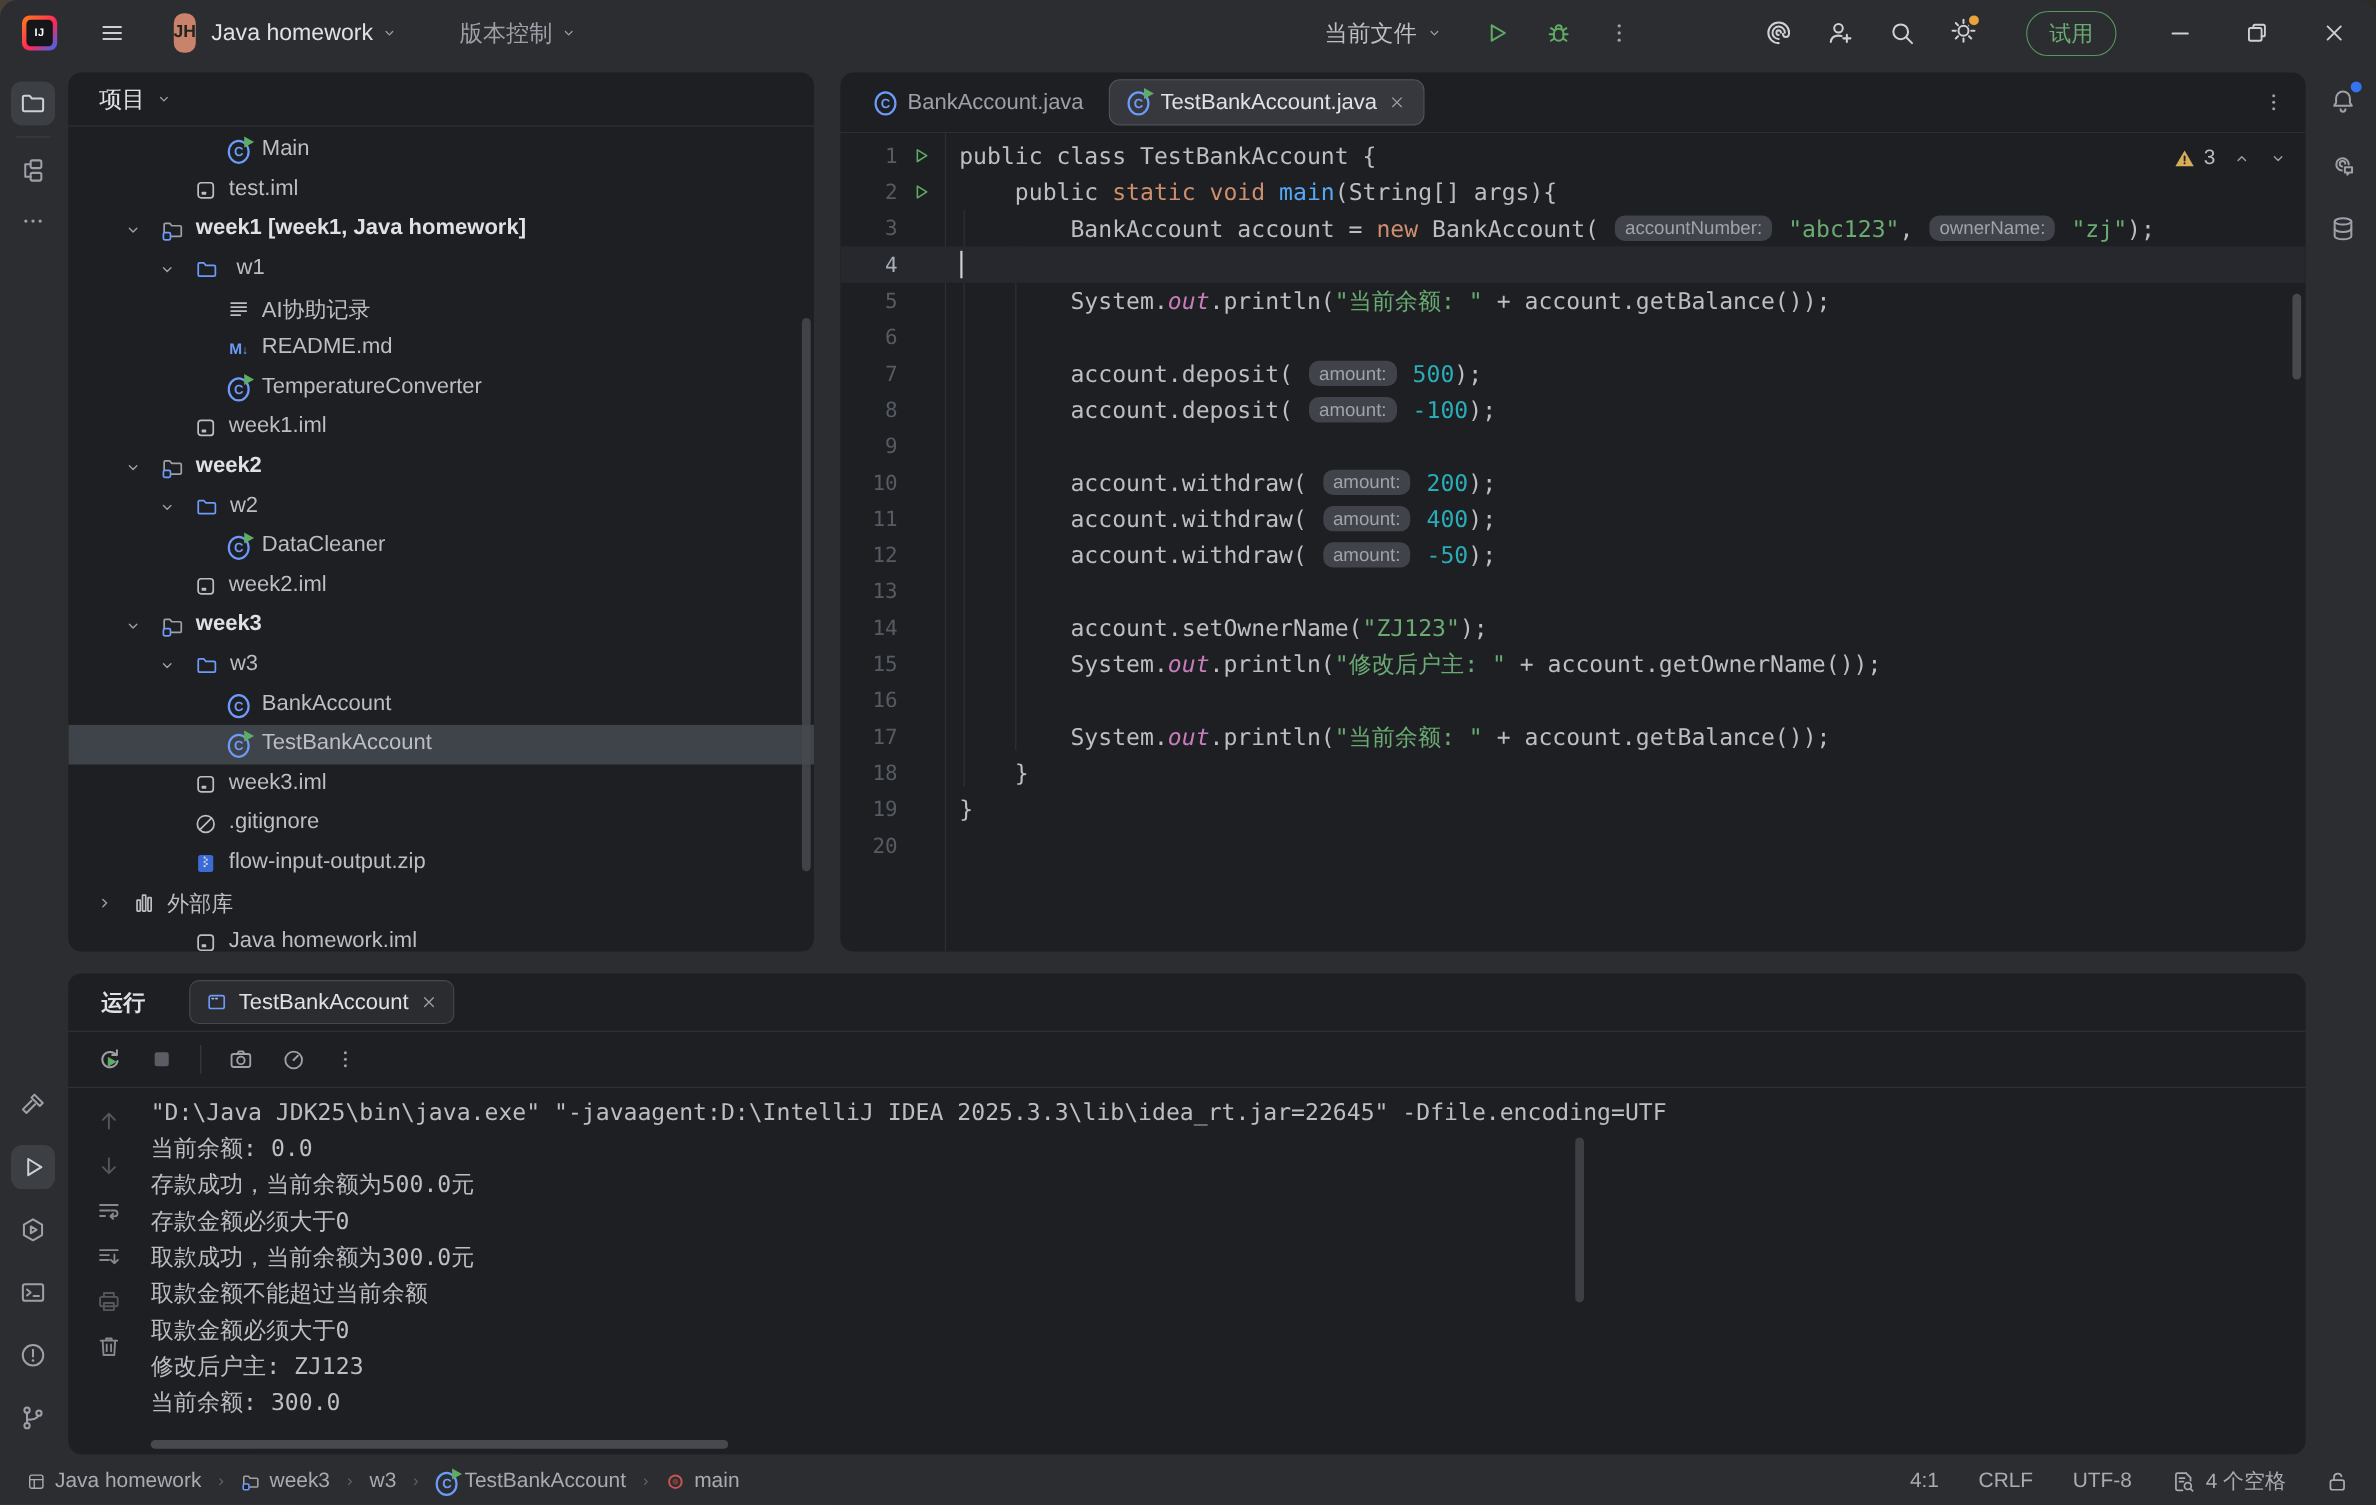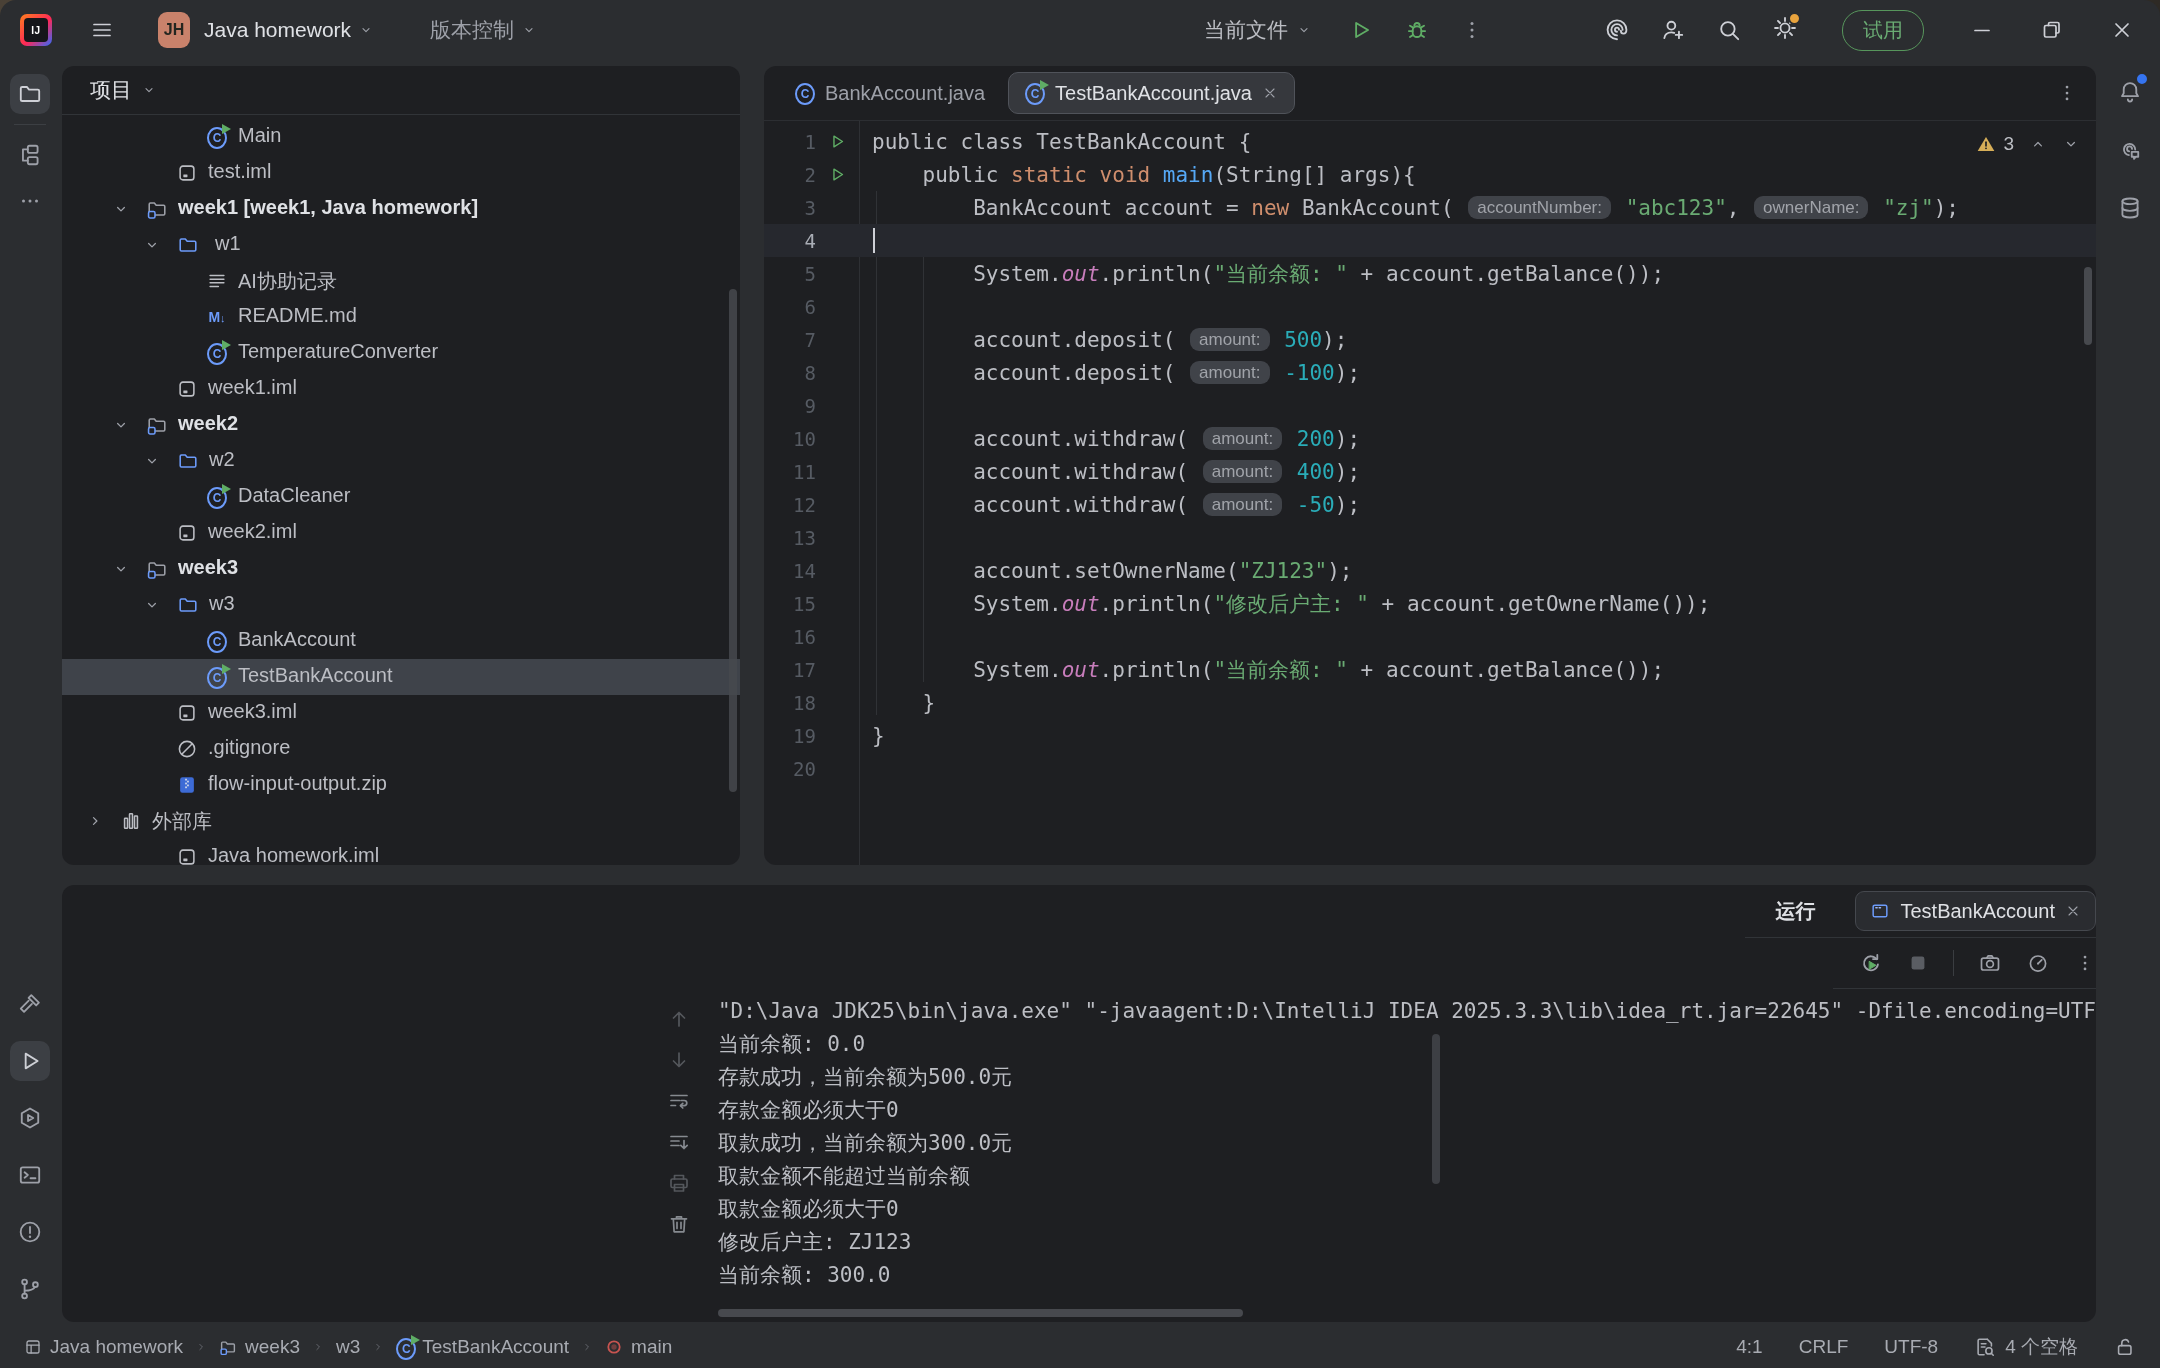--- a/index.html
+++ b/index.html
@@ -21,7 +21,7 @@
   .ij-in{width:24px;height:24px;border-radius:4px;background:#15161a;color:#fff;font-size:10px;font-weight:bold;
     display:flex;align-items:center;justify-content:center;letter-spacing:.5px;}
   .tb-ham{margin-left:38px;color:#ced0d6;}
-  .avatar{margin-left:44px;width:32px;height:36px;border-radius:9px;background:#c9826b;color:#23251f;
+  .avatar{margin-left:44px;width:20px;height:36px;border-radius:9px;background:#c9826b;color:#23251f;
     font-weight:bold;font-size:16px;display:flex;align-items:center;justify-content:center;}
   .proj-name{margin-left:14px;display:flex;align-items:center;gap:7px;font-size:21px;color:#dfe1e5;}
   .vcs{margin-left:56px;display:flex;align-items:center;gap:7px;font-size:21px;color:#9da0a8;}

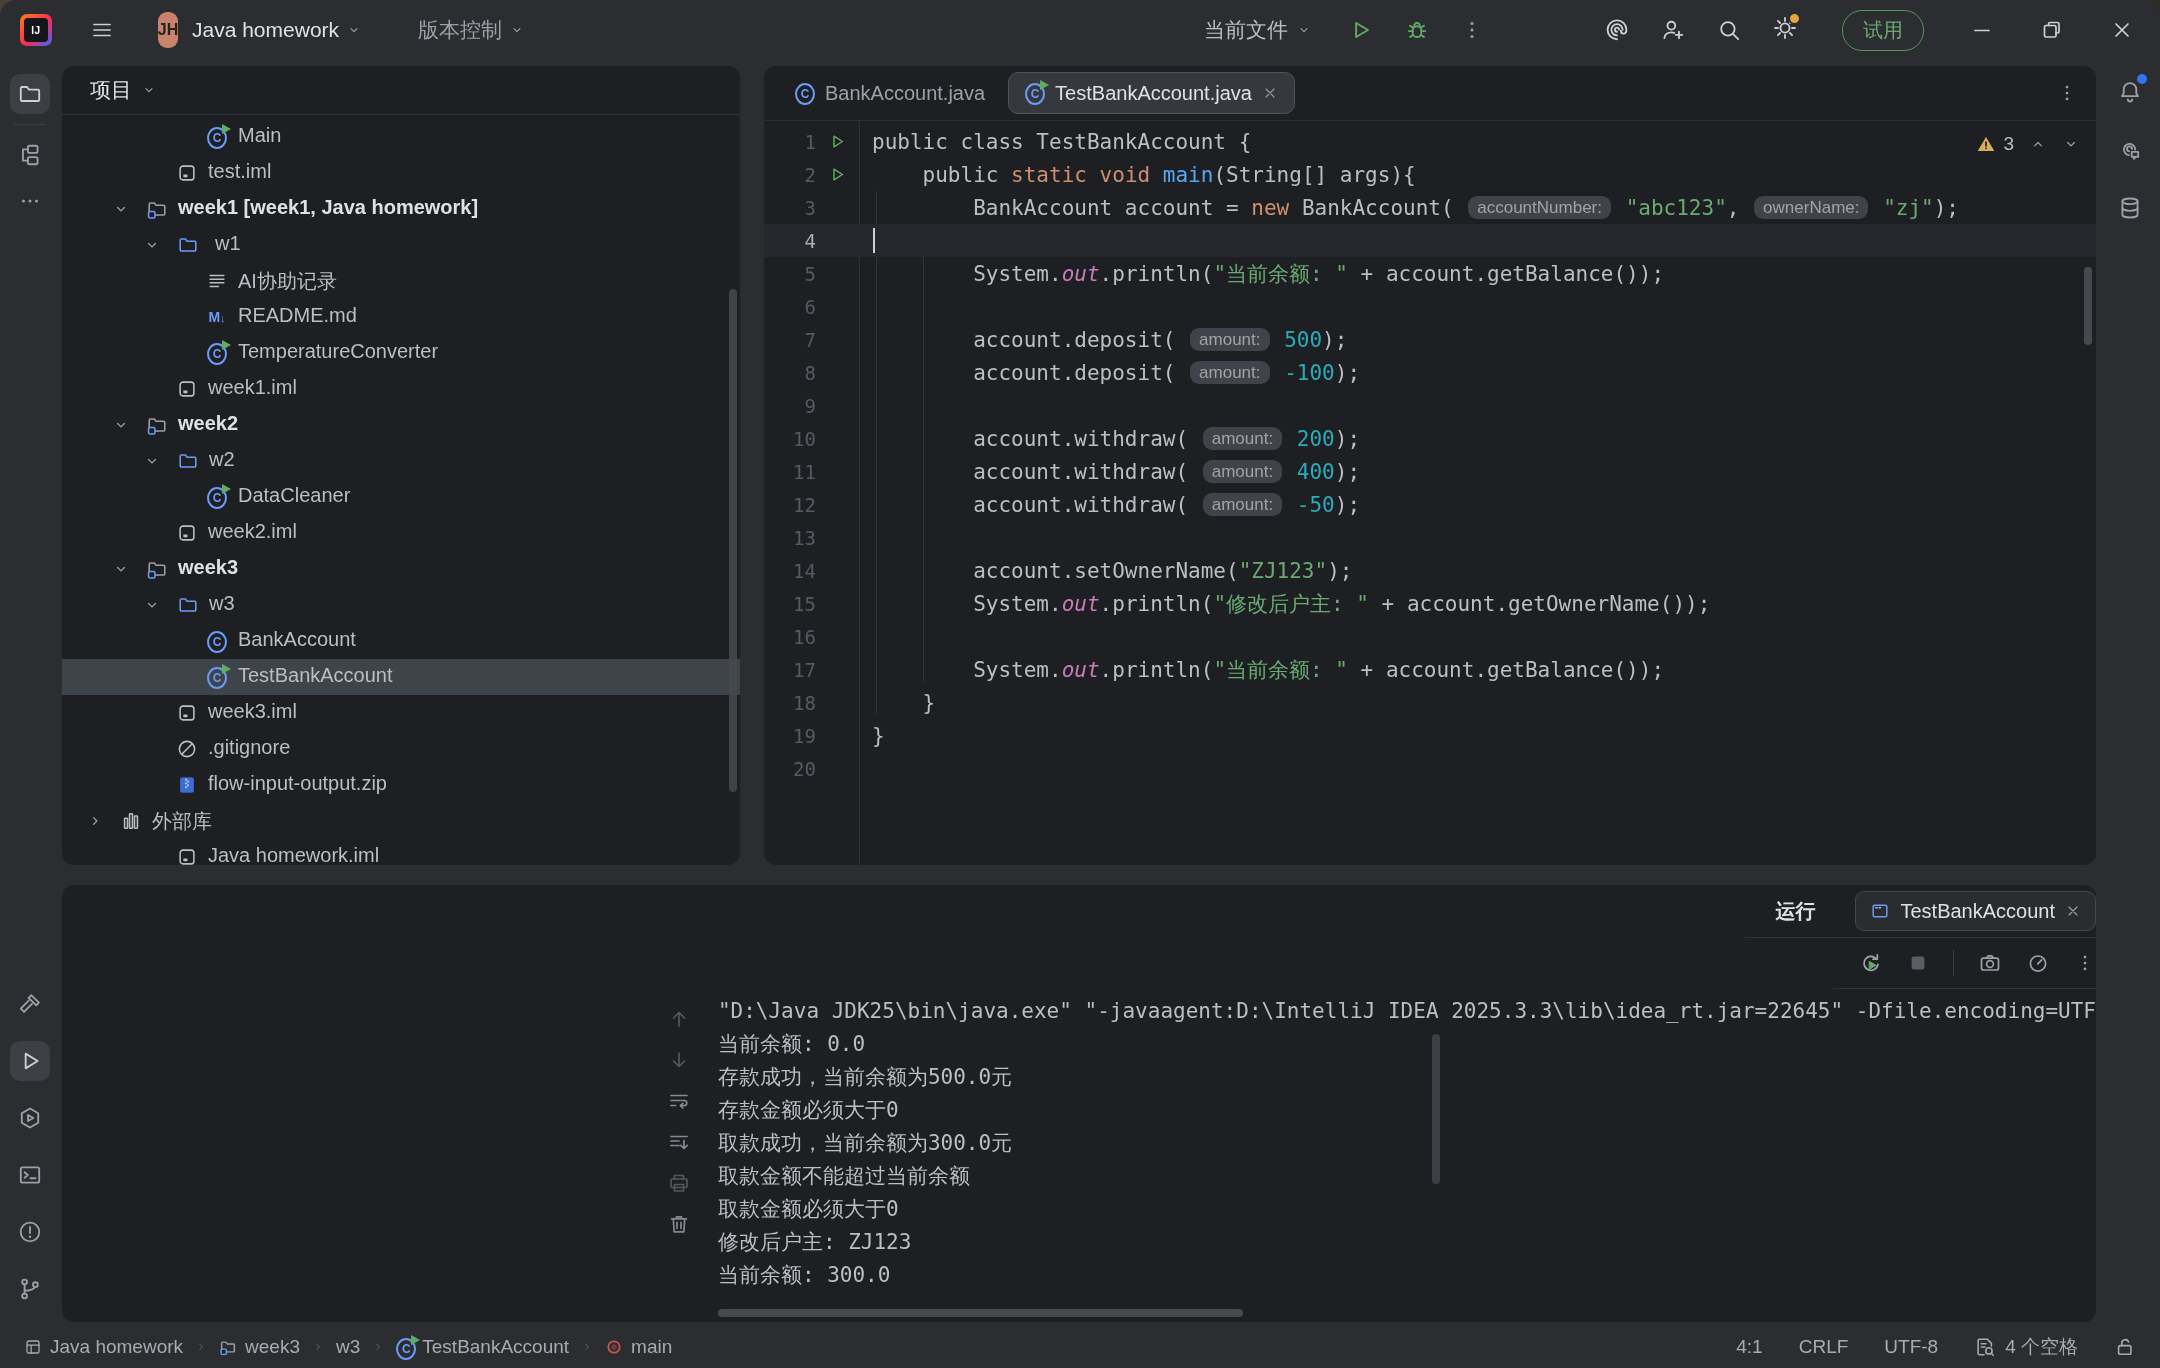--- a/index.html
+++ b/index.html
@@ -110,7 +110,7 @@
   .ethumb{position:absolute;right:4px;top:146px;width:8px;height:78px;border-radius:4px;background:#47494e;}
 
   
-  .run{margin:20px 4px 3px 2px;height:437px;flex:0 0 437px;display:flex;flex-direction:column;align-items:flex-end;}
+  .run{margin:20px 4px 3px 2px;height:437px;flex:0 0 437px;display:flex;flex-direction:column;}
   .run-header{height:52px;flex:0 0 52px;display:flex;align-items:center;padding-left:30px;gap:40px;
     border-bottom:1px solid #313438;}
   .run-title{font-size:20px;color:#dfe1e5;font-weight:bold;}

